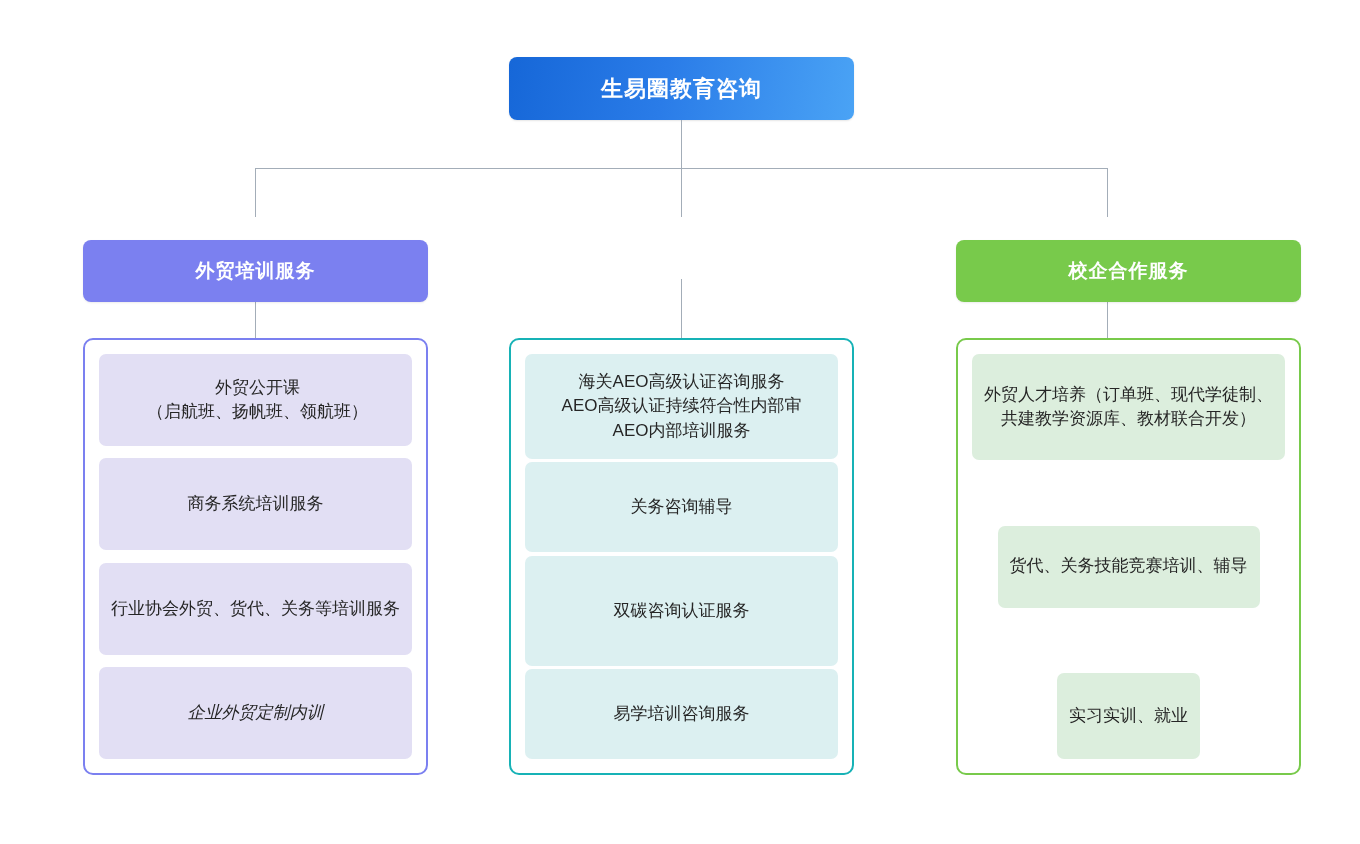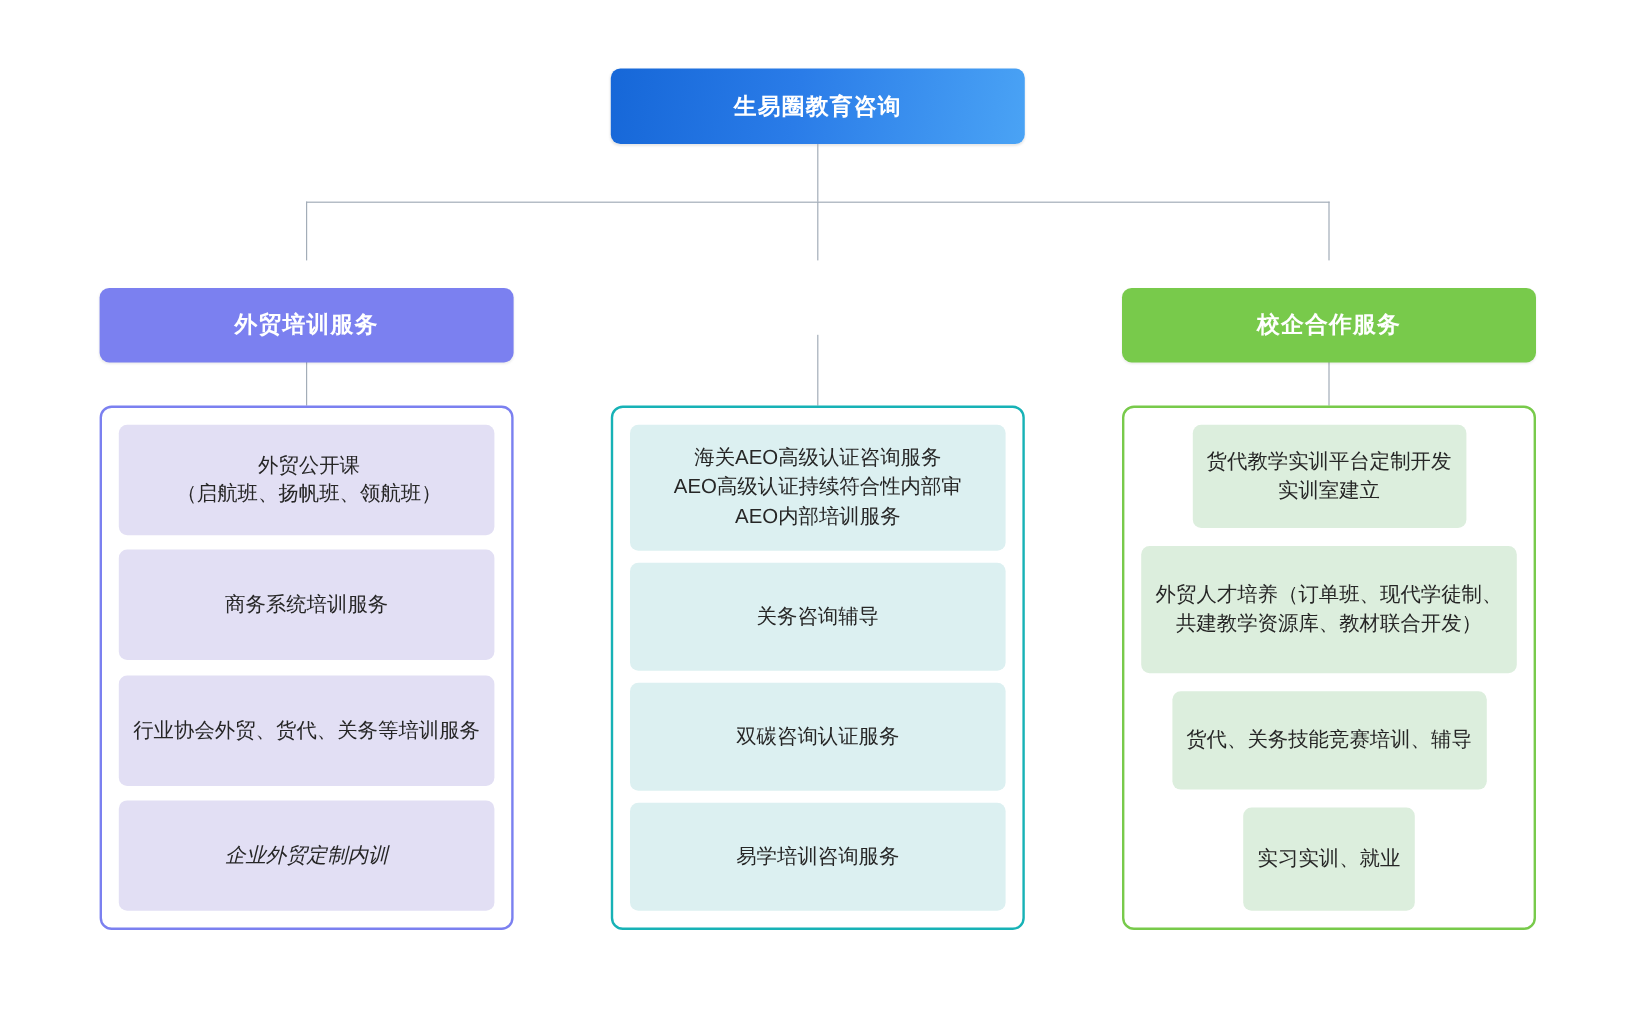--- a/index.html
+++ b/index.html
@@ -39,7 +39,7 @@
   }
   .root-node-label {
     color: #ffffff;
-    font-size: 19px;
+    font-size: 22px;
     font-weight: bold;
     letter-spacing: 1px;
   }

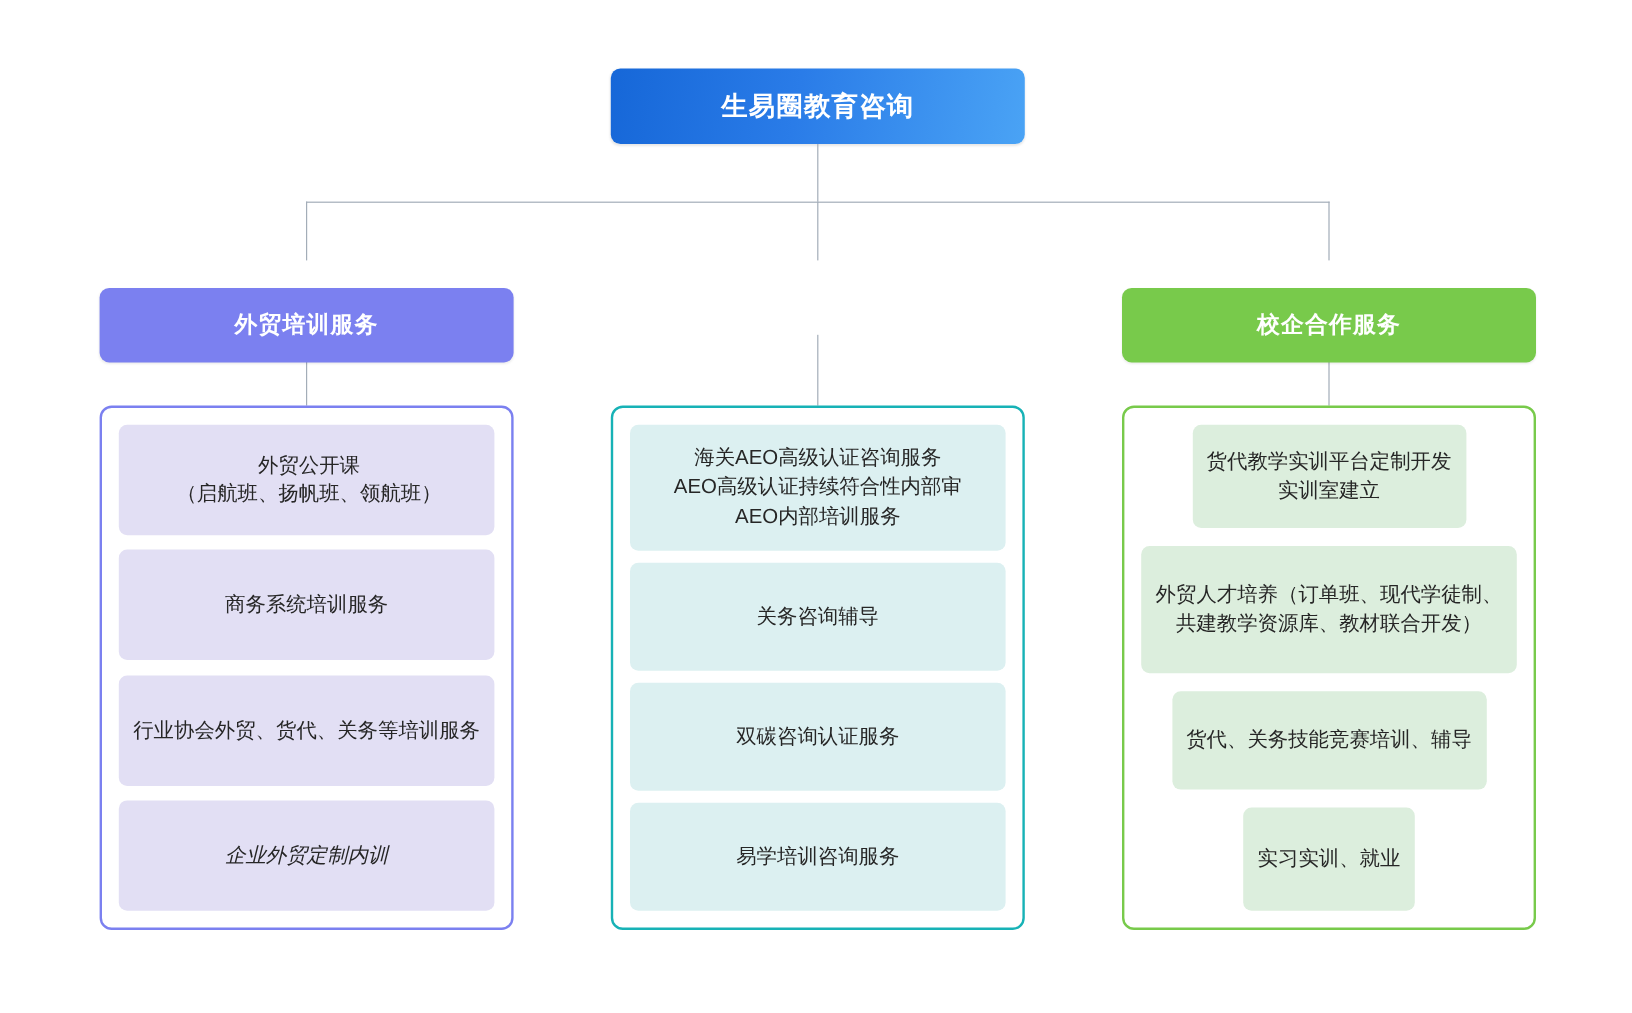--- a/index.html
+++ b/index.html
@@ -105,7 +105,7 @@
   
   .col-1 { left: 83px; }
   .col-2 { left: 509px; }
-  .col-3 { left: 935px; align-items: center; }
+  .col-3 { left: 956px; align-items: center; }
 
   
   .accent-purple { background: #7b80f0; }

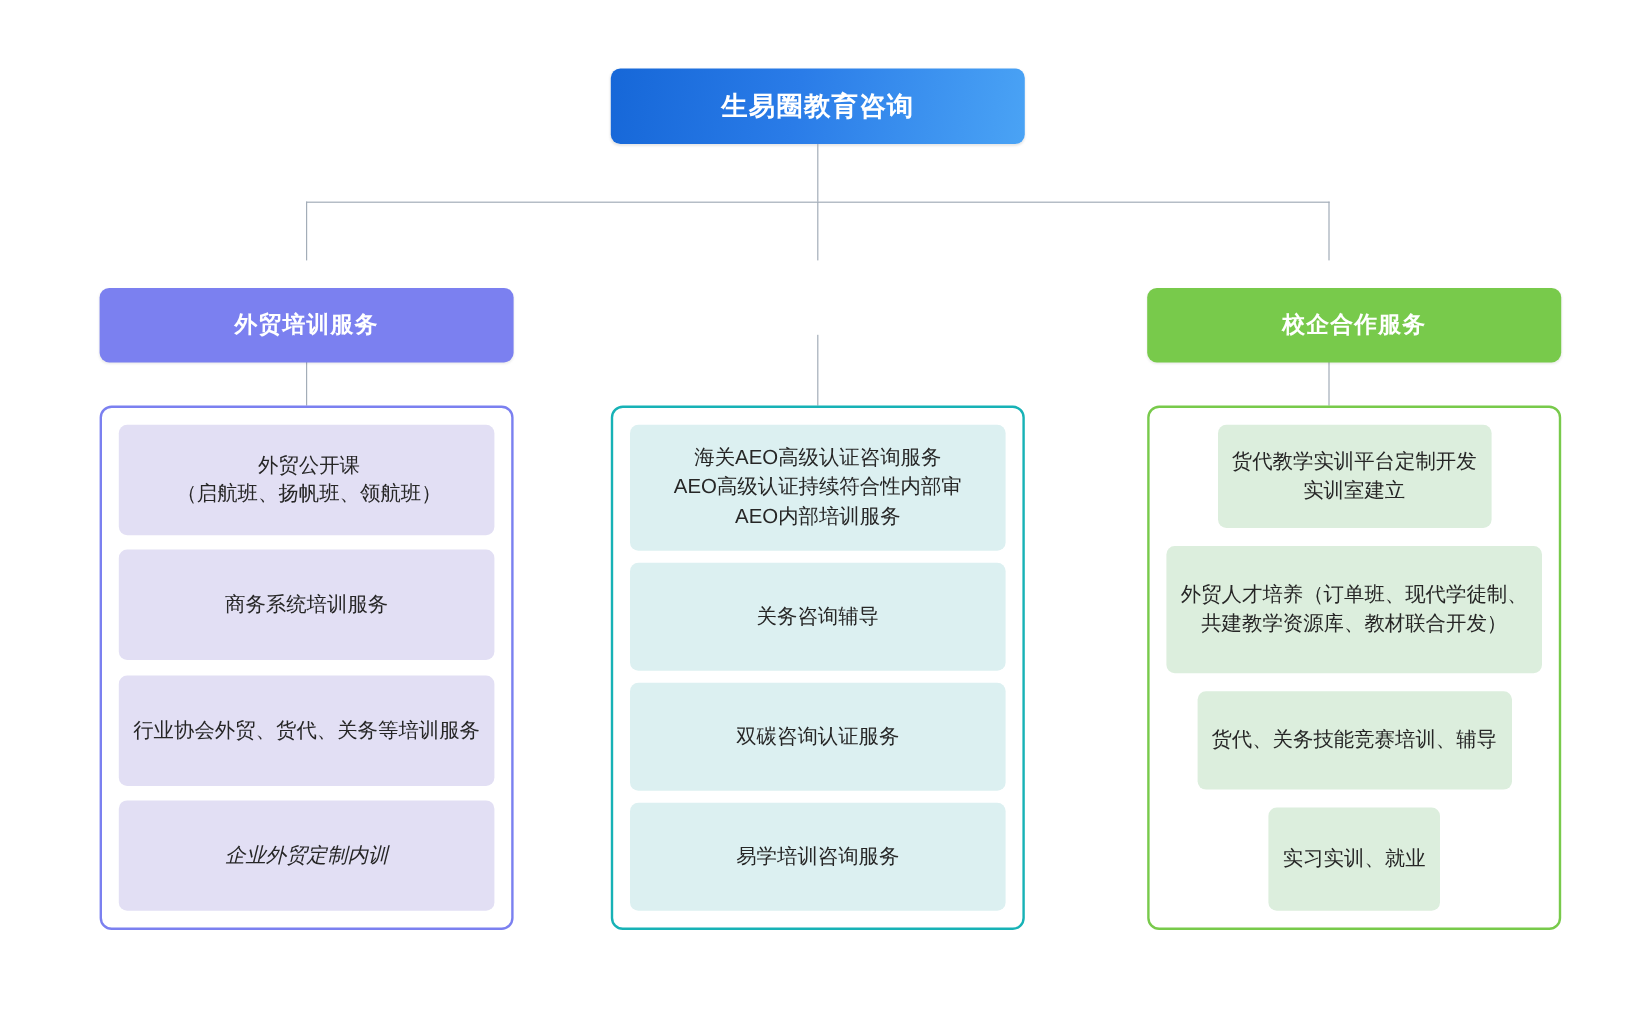--- a/index.html
+++ b/index.html
@@ -172,8 +172,6 @@
   </div>
 
   <div class="col-box col-3 border-green">
-    <div class="item chip-green" style="height:86px;">货代教学实训平台定制开发
-实训室建立</div>
     <div class="item chip-green" style="height:106px;">外贸人才培养（订单班、现代学徒制、共建教学资源库、教材联合开发）</div>
     <div class="item chip-green" style="height:82px;">货代、关务技能竞赛培训、辅导</div>
     <div class="item chip-green" style="height:86px;">实习实训、就业</div>

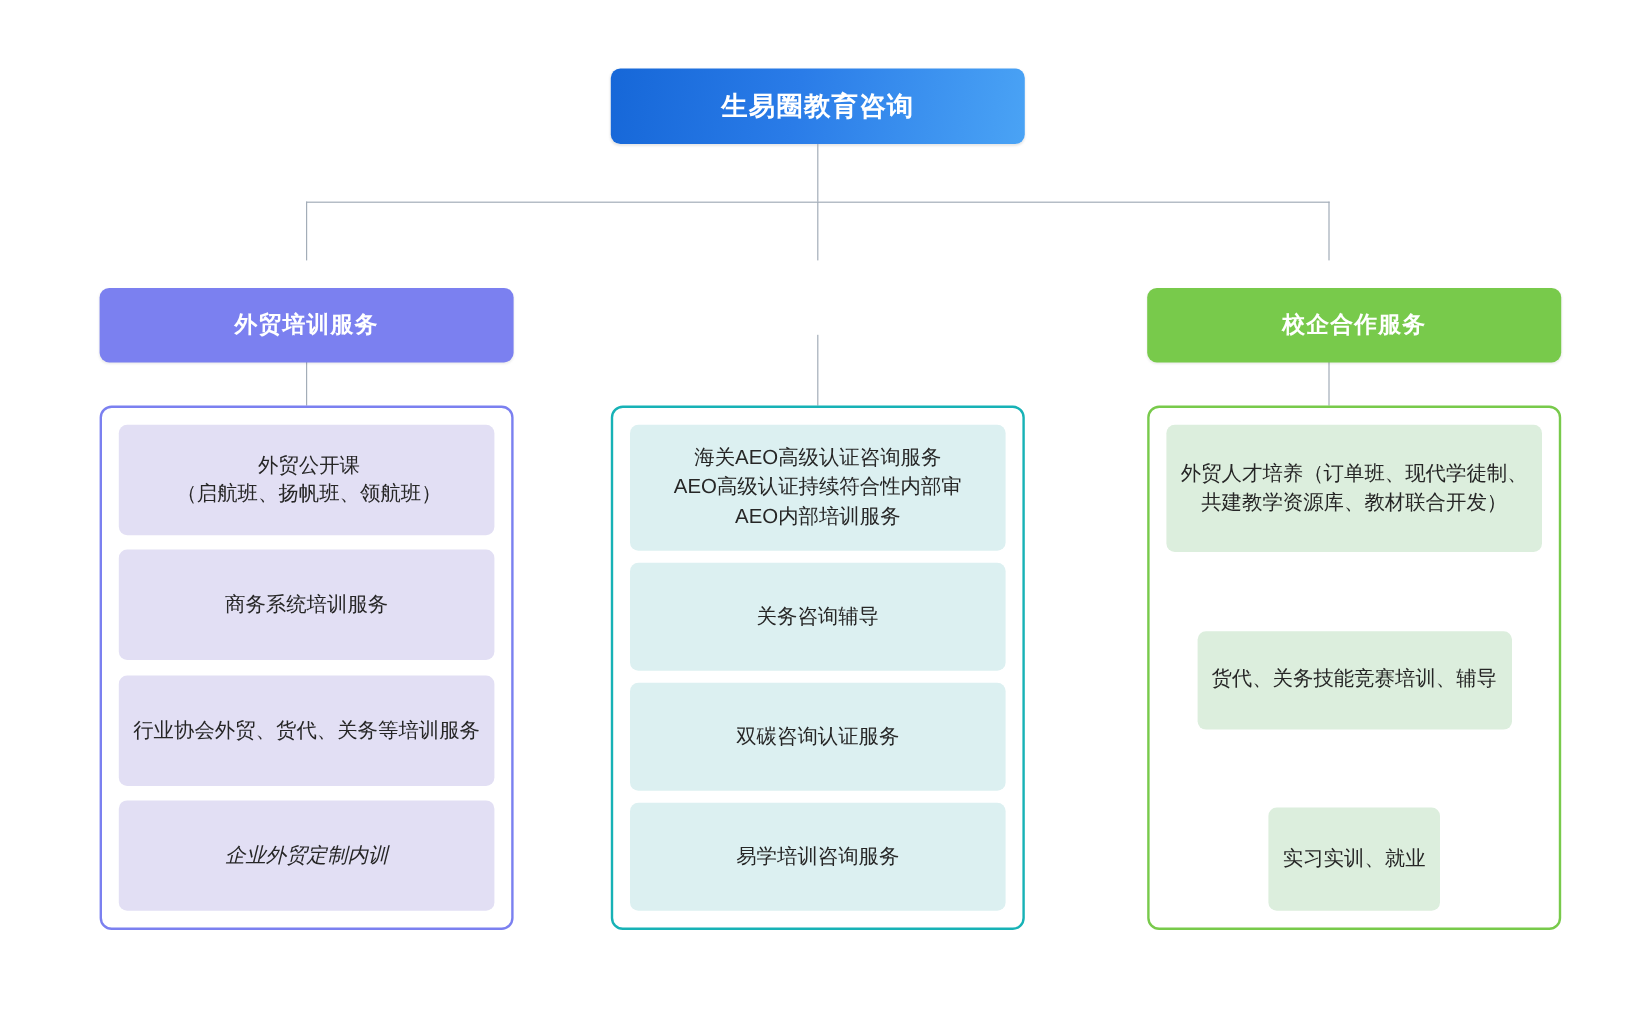--- a/index.html
+++ b/index.html
@@ -163,7 +163,7 @@
 AEO高级认证持续符合性内部审
 AEO内部培训服务</div>
     <div class="item chip-teal" style="height:90px;">关务咨询辅导</div>
-    <div class="item chip-teal" style="height:90px;">双碳咨询认证服务</div>
+    <div class="item chip-teal" style="height:110px;">双碳咨询认证服务</div>
     <div class="item chip-teal" style="height:90px;">易学培训咨询服务</div>
   </div>
 

